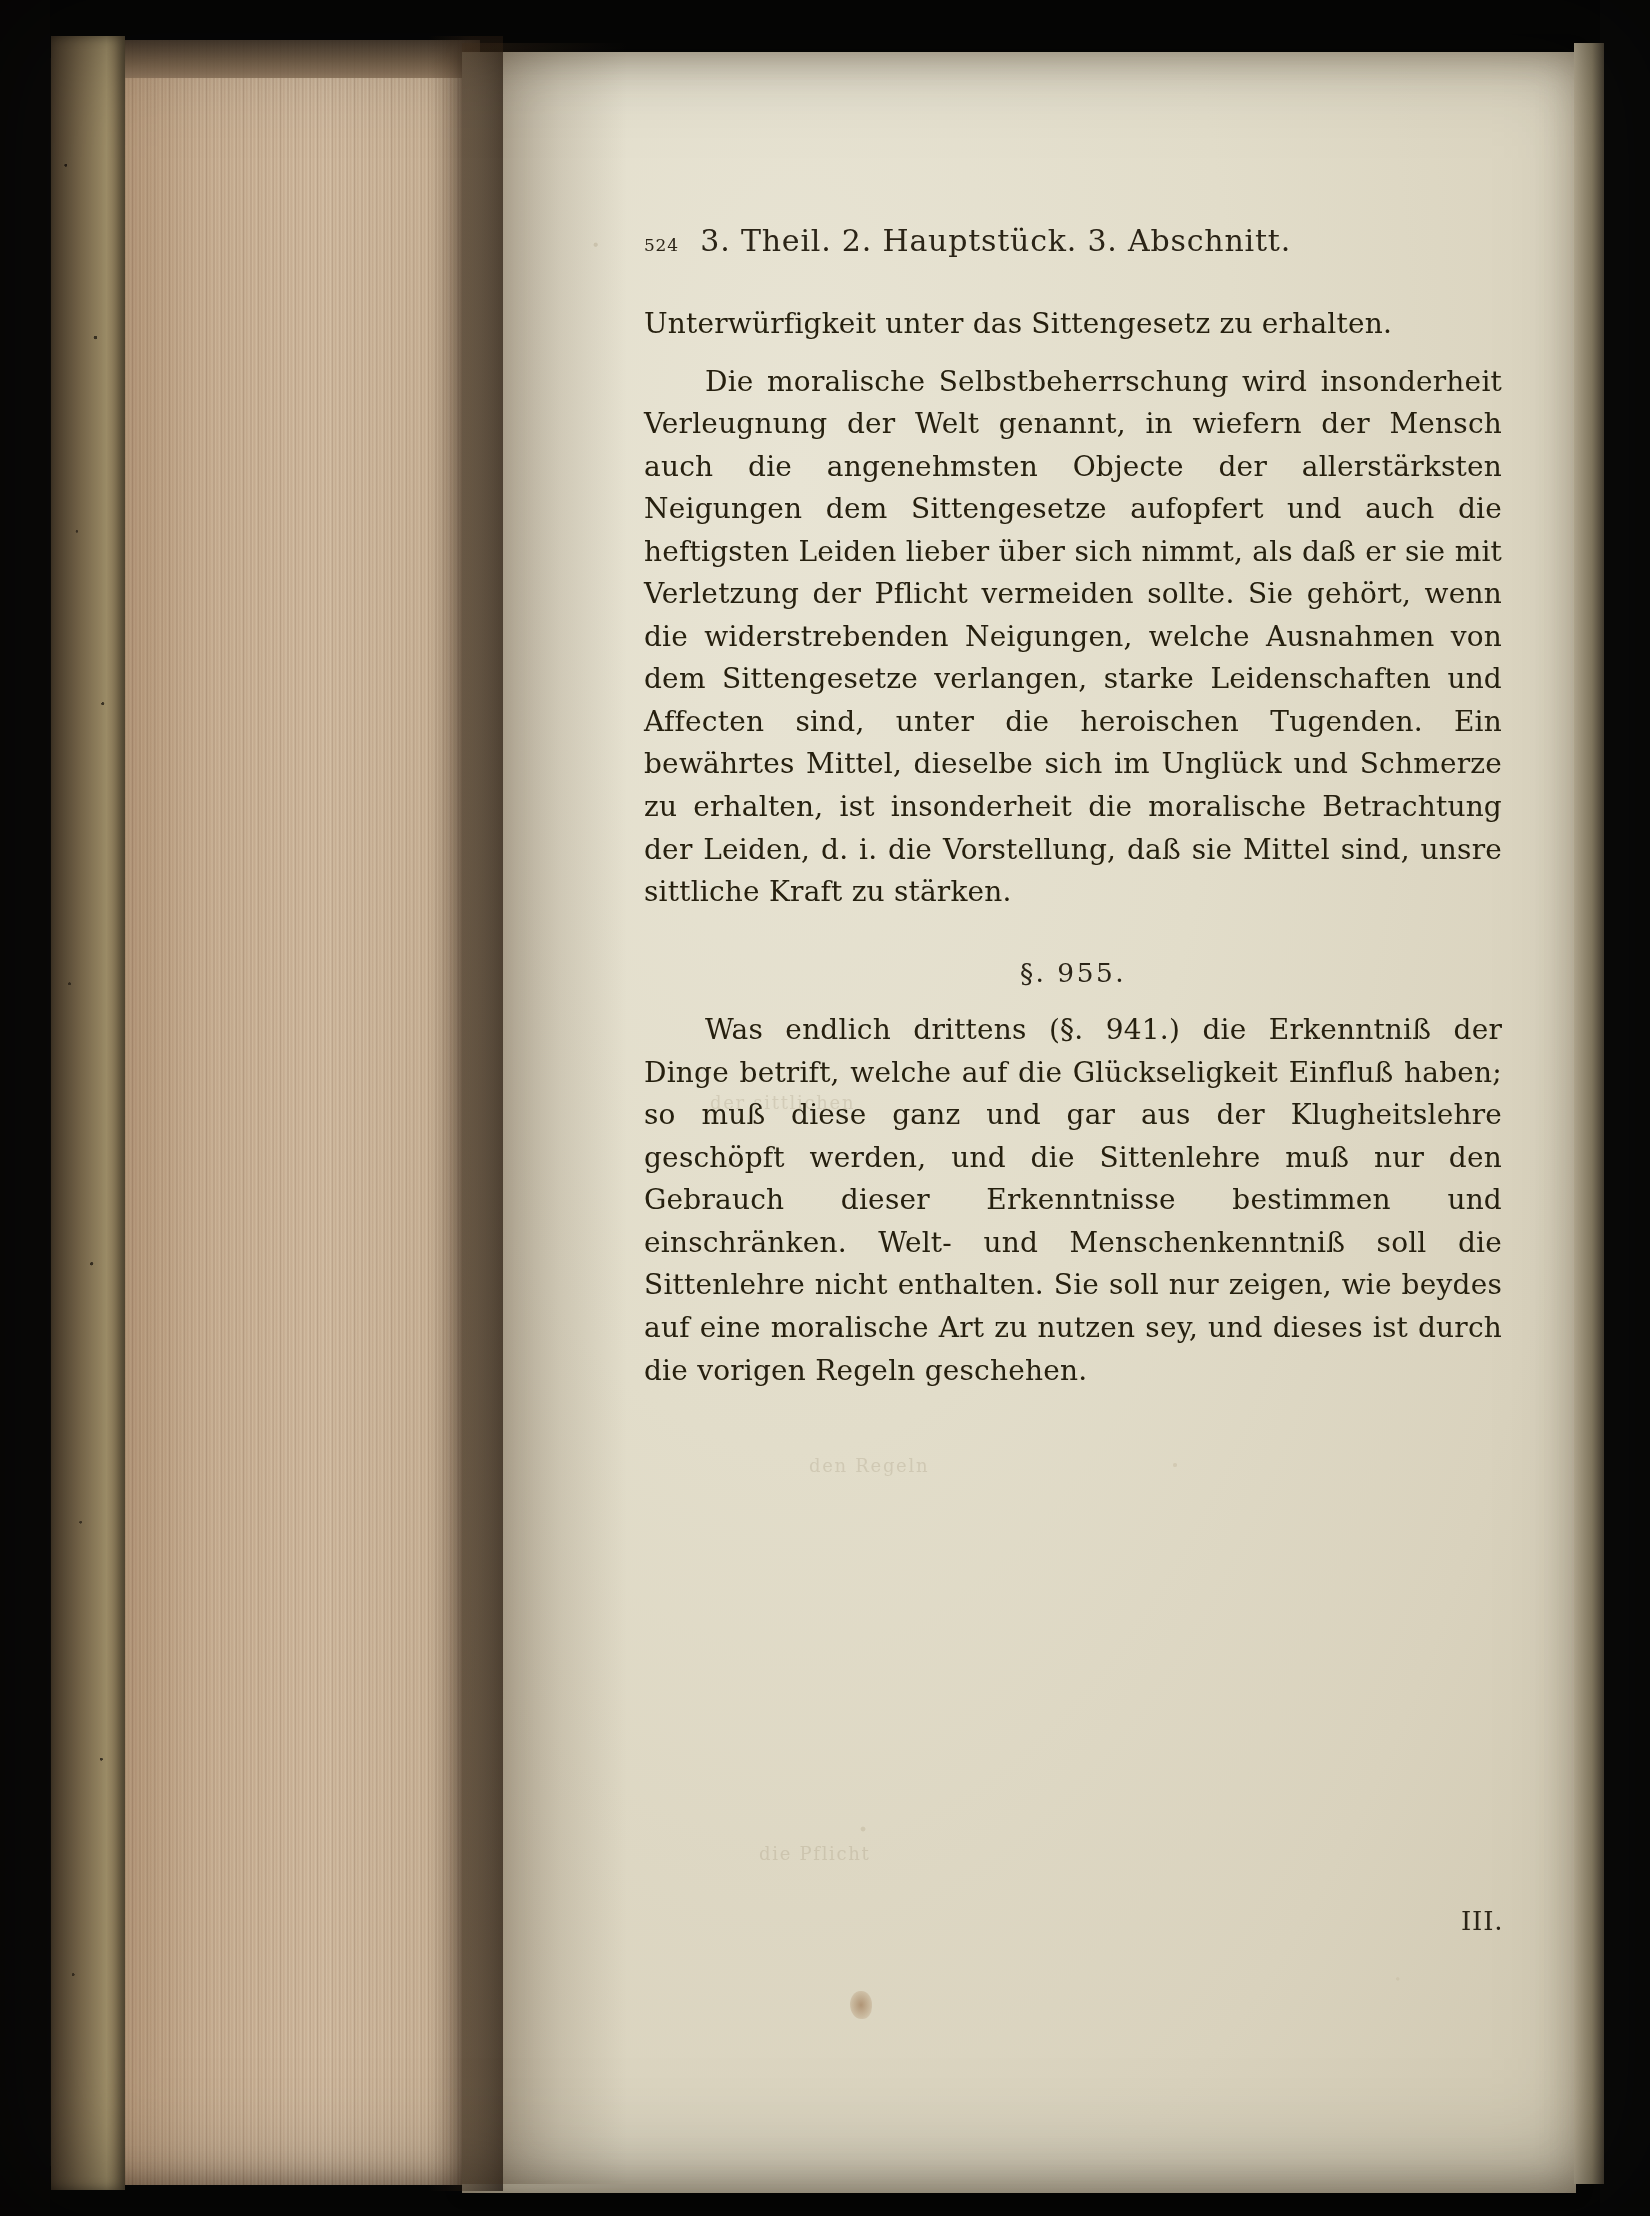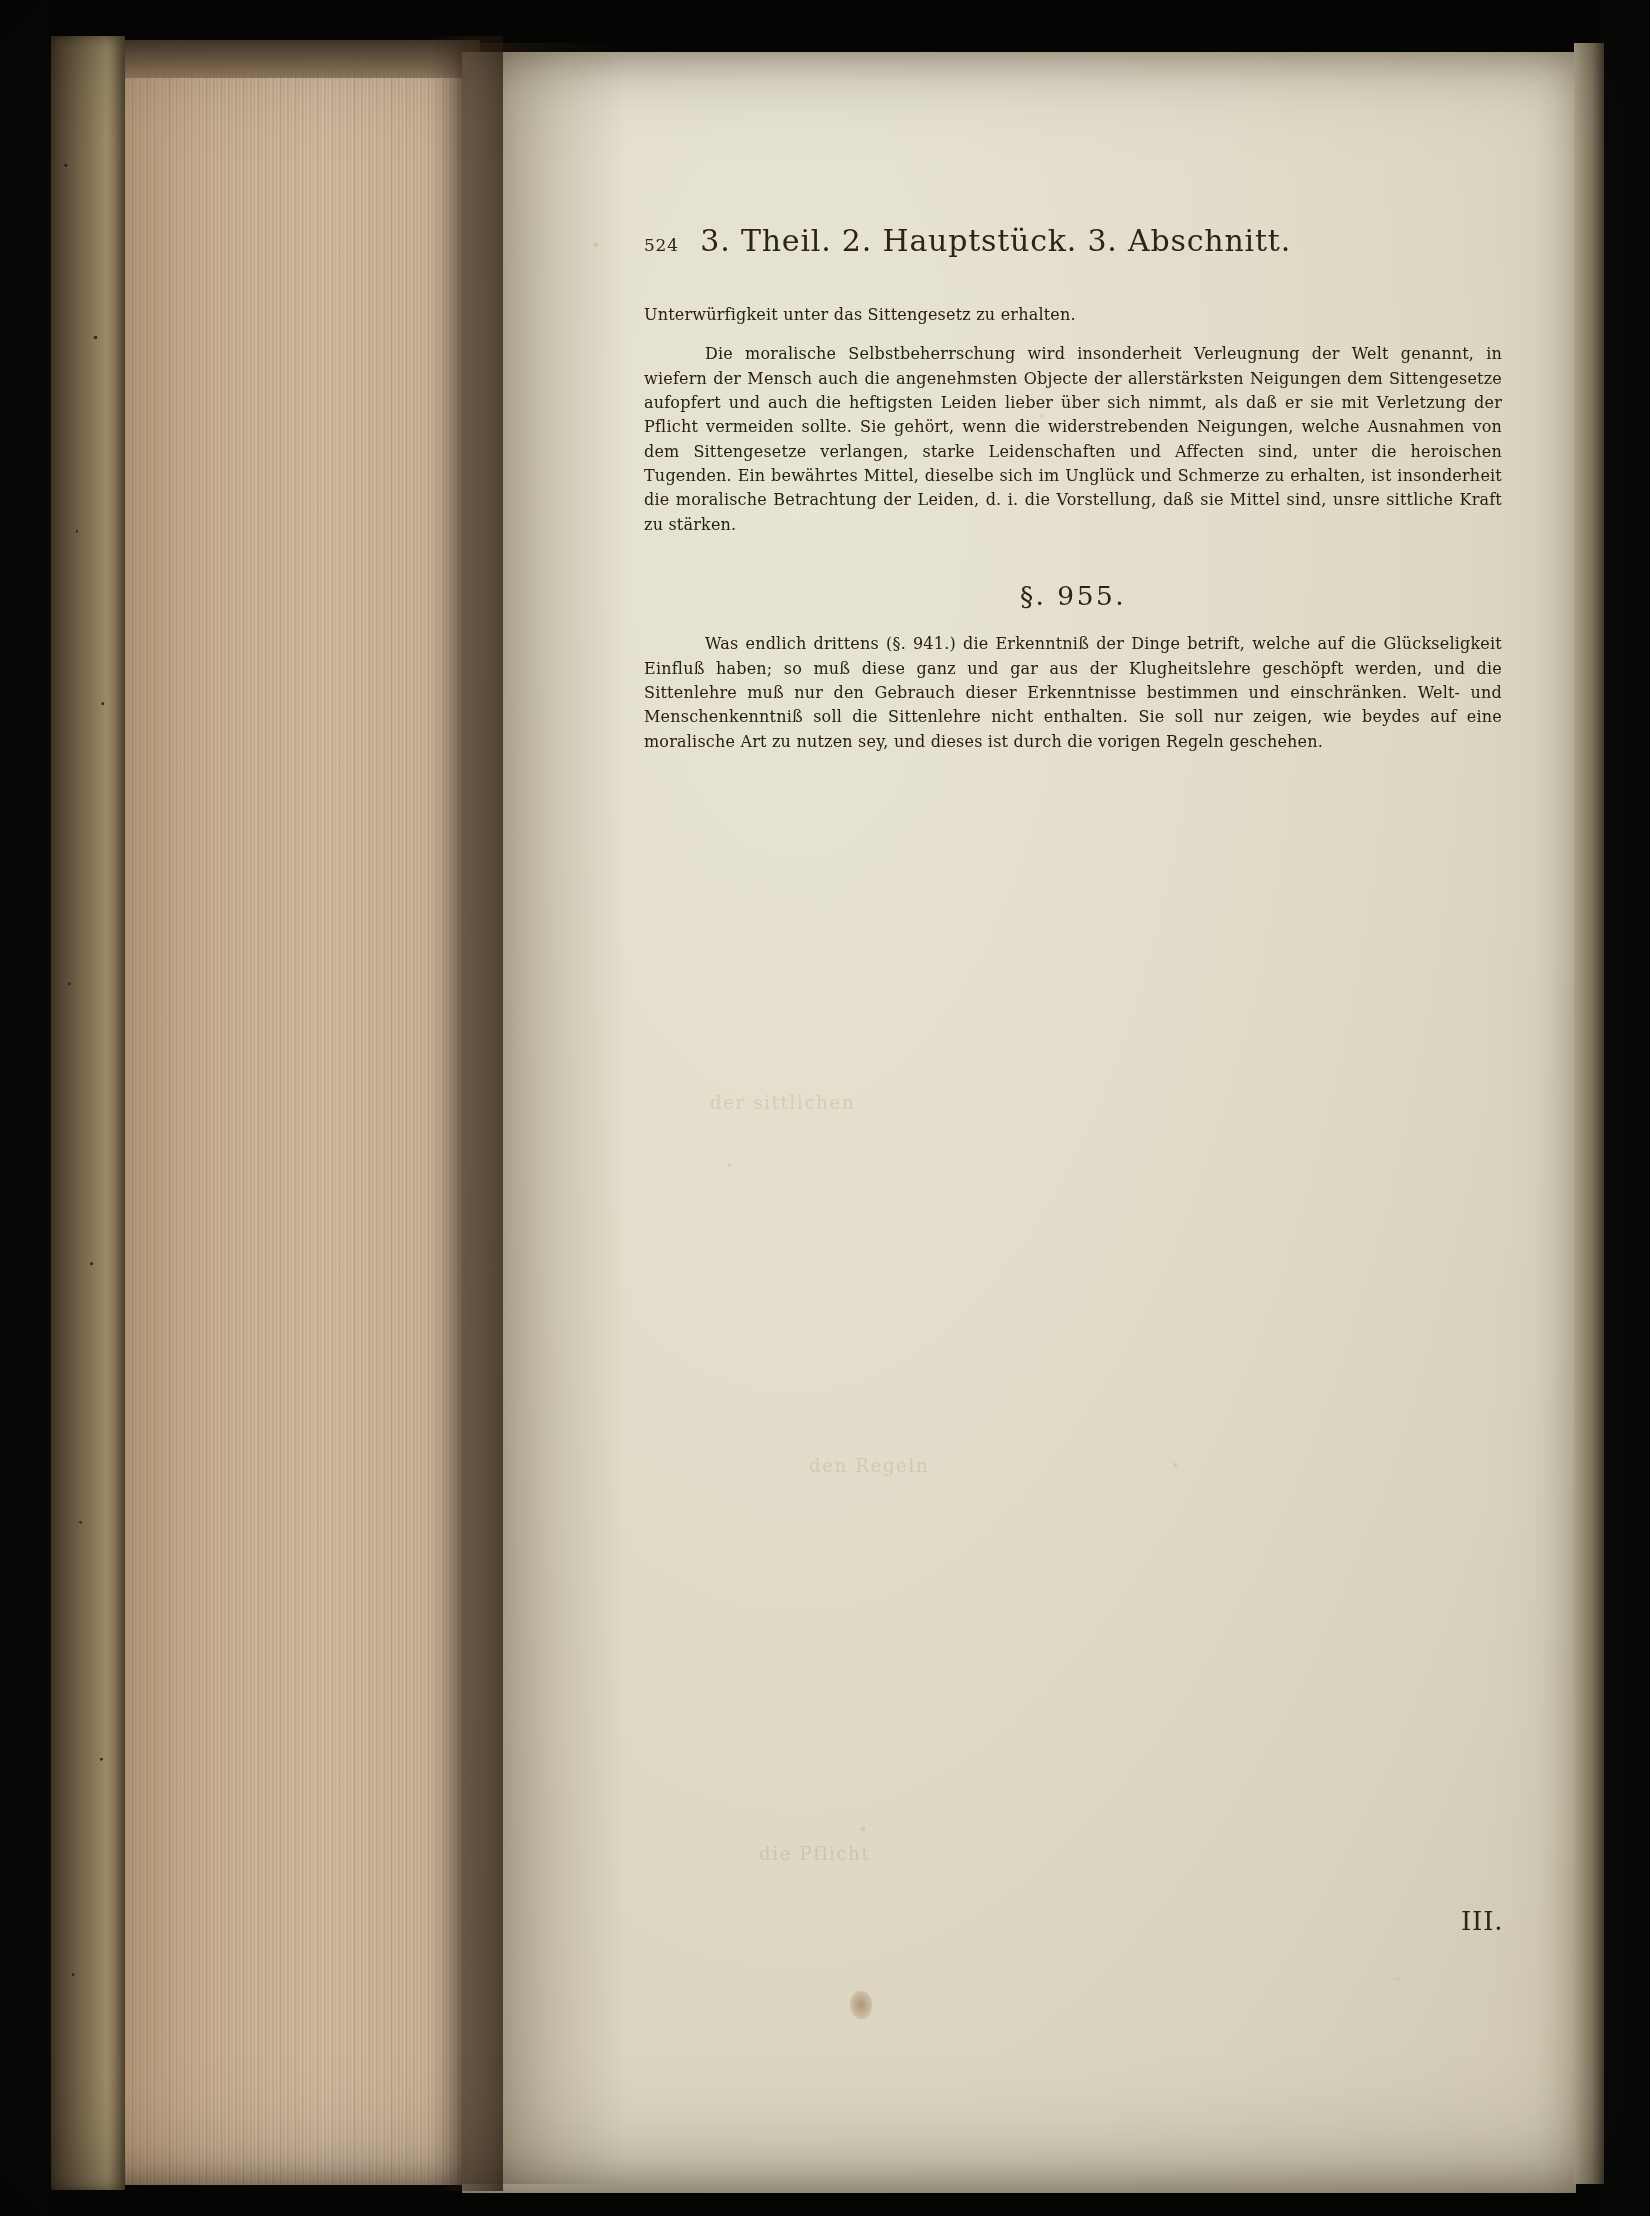--- a/index.html
+++ b/index.html
@@ -180,7 +180,7 @@
   }
   p.body {
     font-family: "DejaVu Serif", serif;
-    font-size: 16px;
+    font-size: 28px;
     line-height: 1.52;
     color: #26200f;
     text-align: justify;

